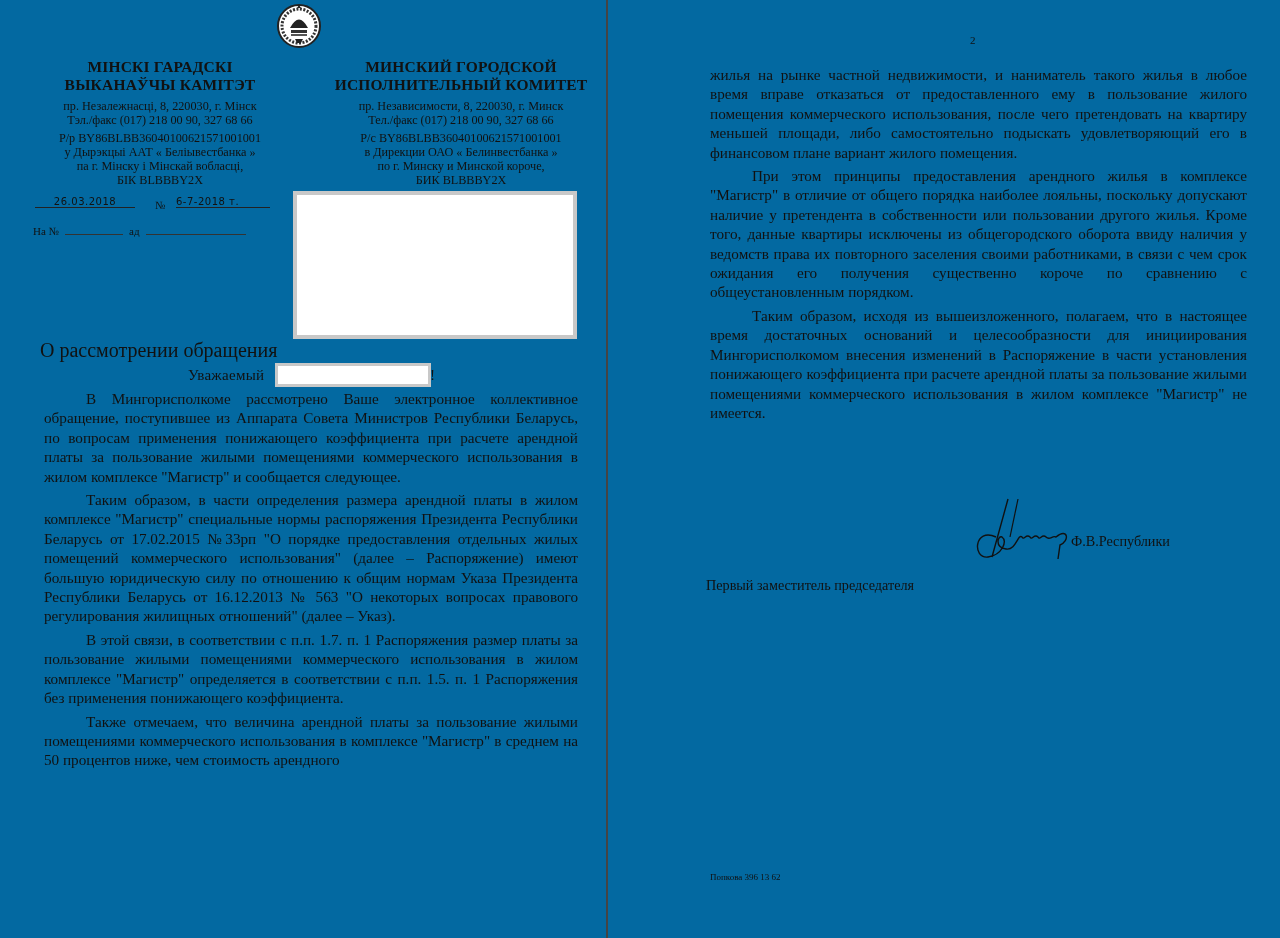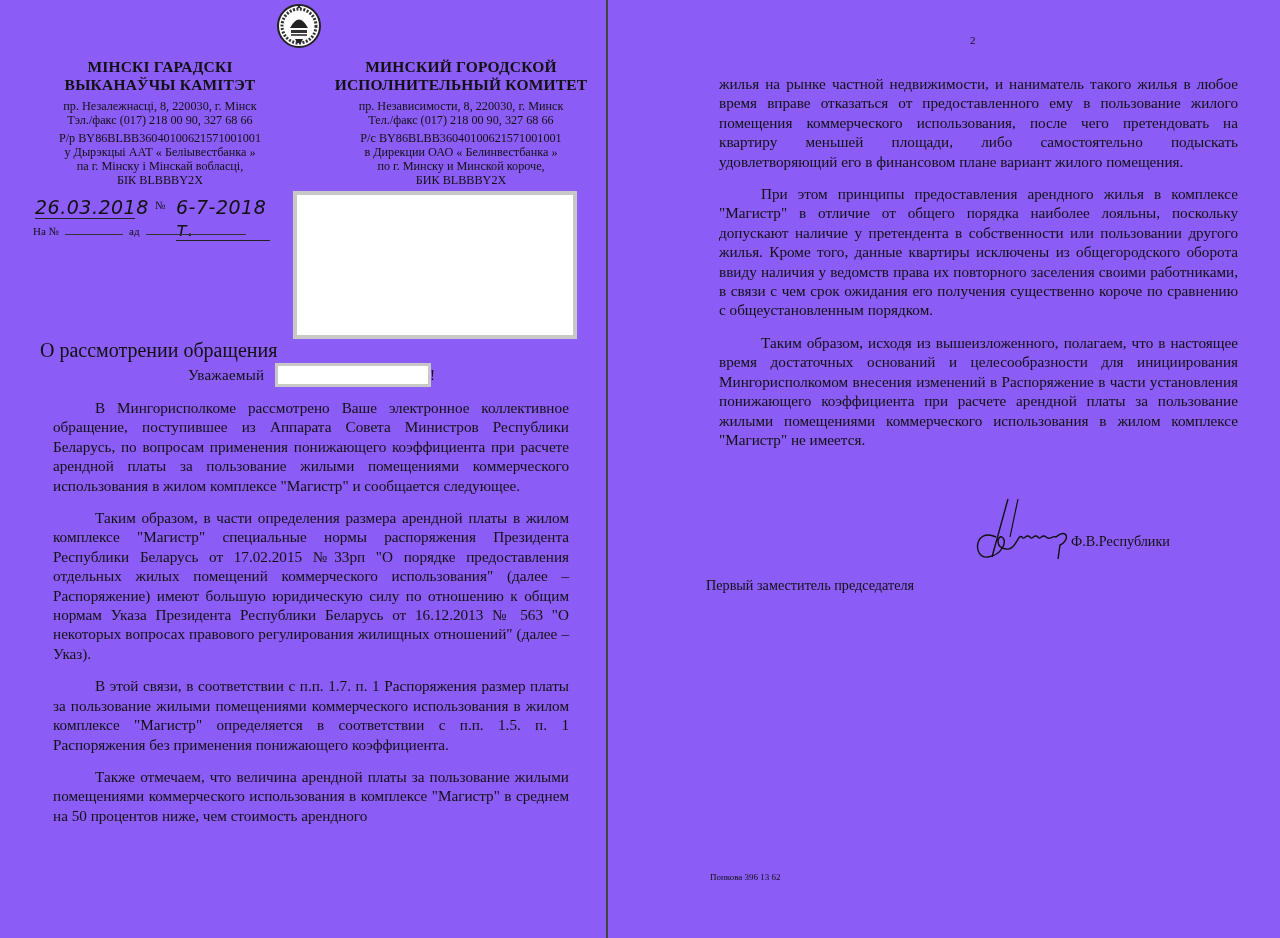--- a/index.html
+++ b/index.html
@@ -7,7 +7,7 @@
     width: 1280px; height: 938px; position: relative; overflow: hidden;
     font-family: "Liberation Serif", "DejaVu Serif", serif; color: #111;
   }
-  .page { position: absolute; top: 0; height: 938px; background: #8b5cf6; }
+  .page { position: absolute; top: 0; height: 938px; background: #0369a1; }
   .page-left { left: 0; width: 606px; }
   .page-right { left: 608px; width: 672px; }
   .divider { position: absolute; left: 606px; top: 0; width: 2px; height: 938px; background: #444; }

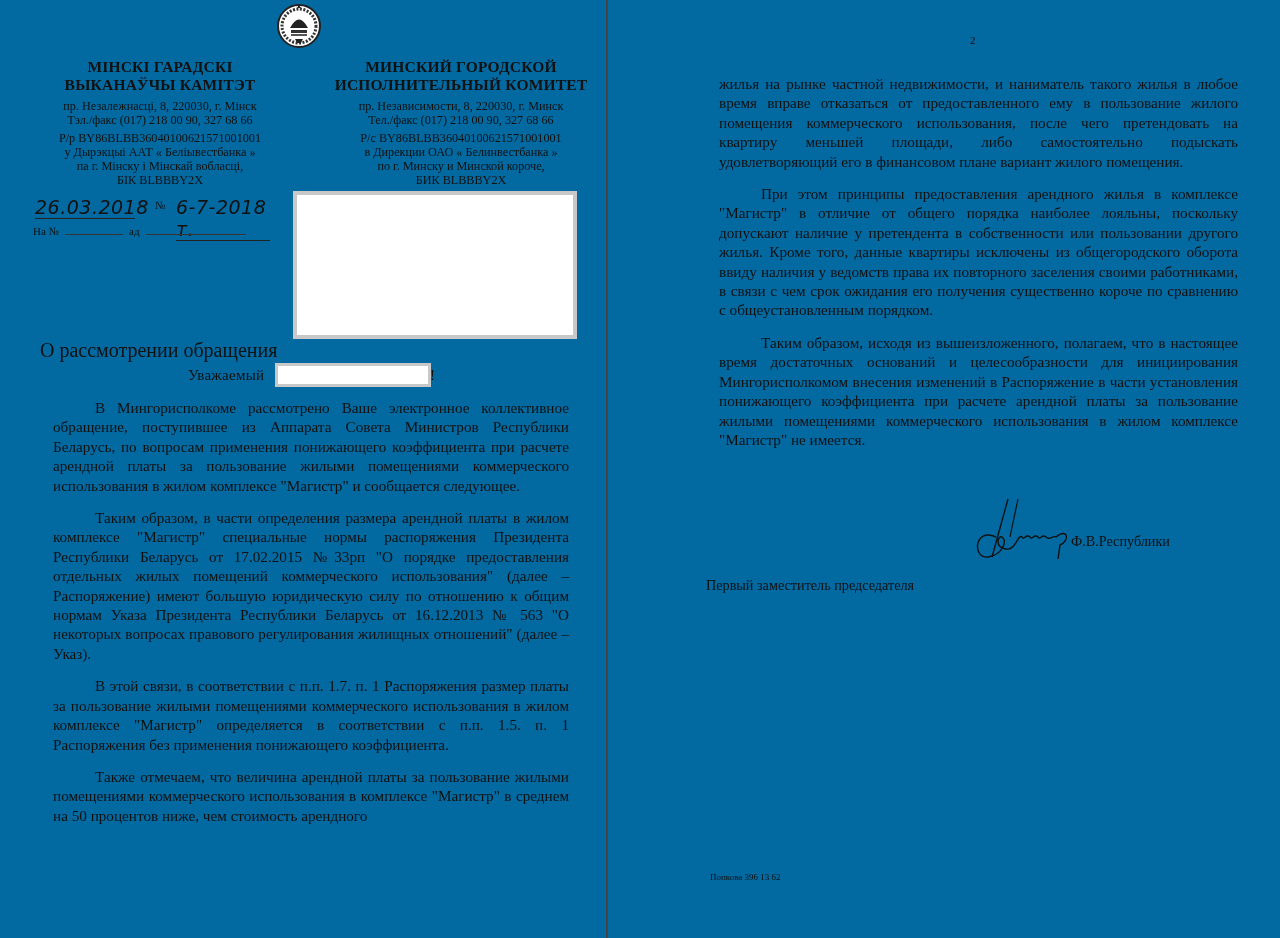--- a/index.html
+++ b/index.html
@@ -40,7 +40,7 @@
   .body-text { position: absolute; font-size: 15.2px; line-height: 19.4px; text-align: justify; }
   .left-body { left: 40px; top: 385px; width: 542px; }
   .right-body { left: 98px; top: 61px; width: 545px; }
-  .body-text p { margin: 13px; text-indent: 42px; }
+  .body-text p { margin: 4px; text-indent: 42px; }
   .body-text p.noindent { text-indent: 0; }
 
   .page-num { position: absolute; left: 970px; top: 34px; font-size: 11px; }

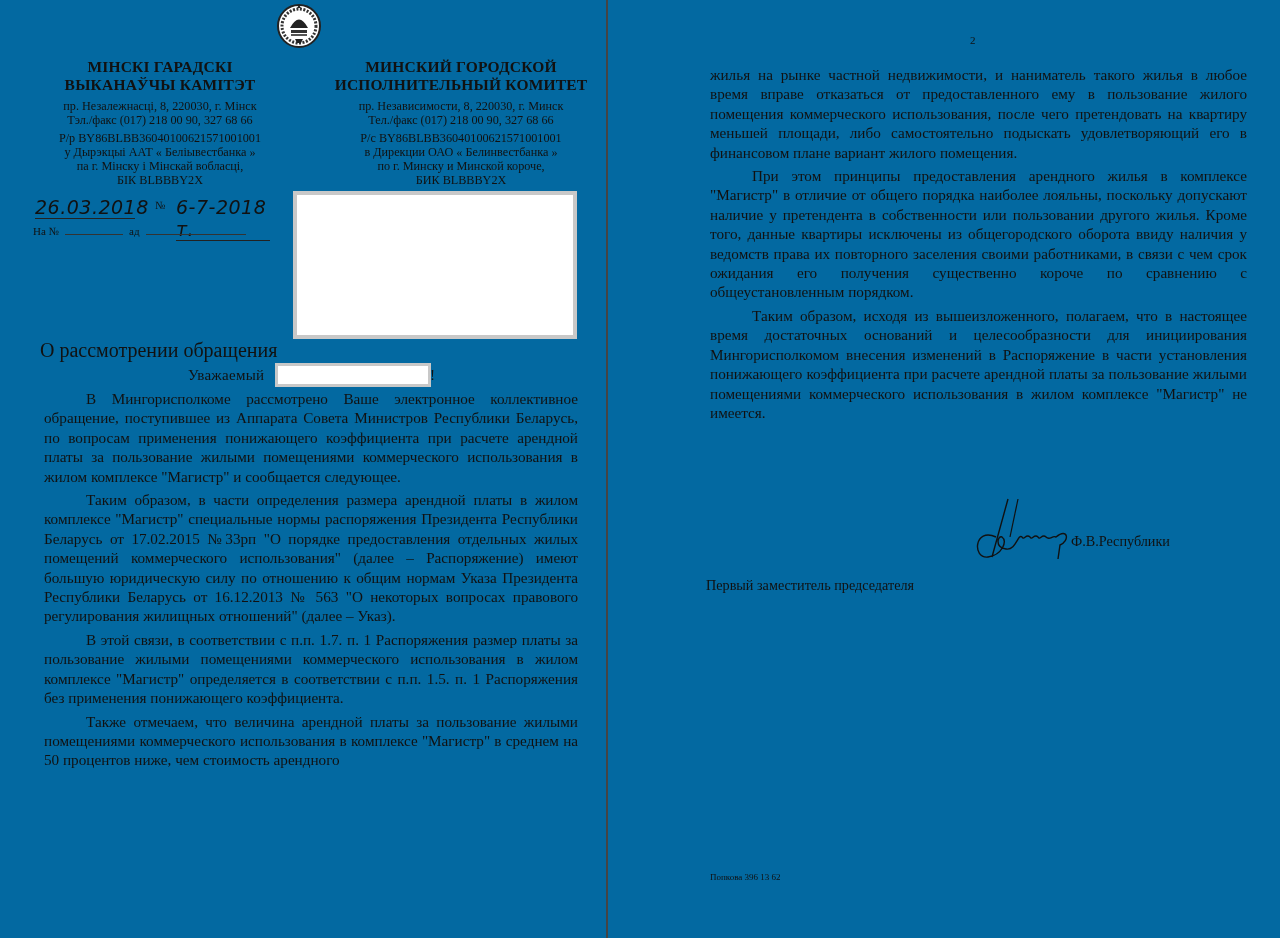--- a/index.html
+++ b/index.html
@@ -22,7 +22,7 @@
   .hdr-lines .gap { height: 4px; }
 
   .reg-line { position: absolute; left: 33px; top: 196px; width: 245px; font-size: 12px; }
-  .hand { font-family: "DejaVu Sans", sans-serif; font-style: italic; font-size: 19px; letter-spacing: 0.5px; }
+  .hand { font-family: "DejaVu Sans", sans-serif; font-size: 10px; letter-spacing: 0.5px; }
   .hand-date { position: absolute; left: 2px; top: 0; width: 100px; border-bottom: 1px solid #222; text-align: center; }
   .no-label { position: absolute; left: 122px; top: 3px; font-size: 11px; }
   .hand-num { position: absolute; left: 143px; top: 0; width: 94px; border-bottom: 1px solid #222; }

